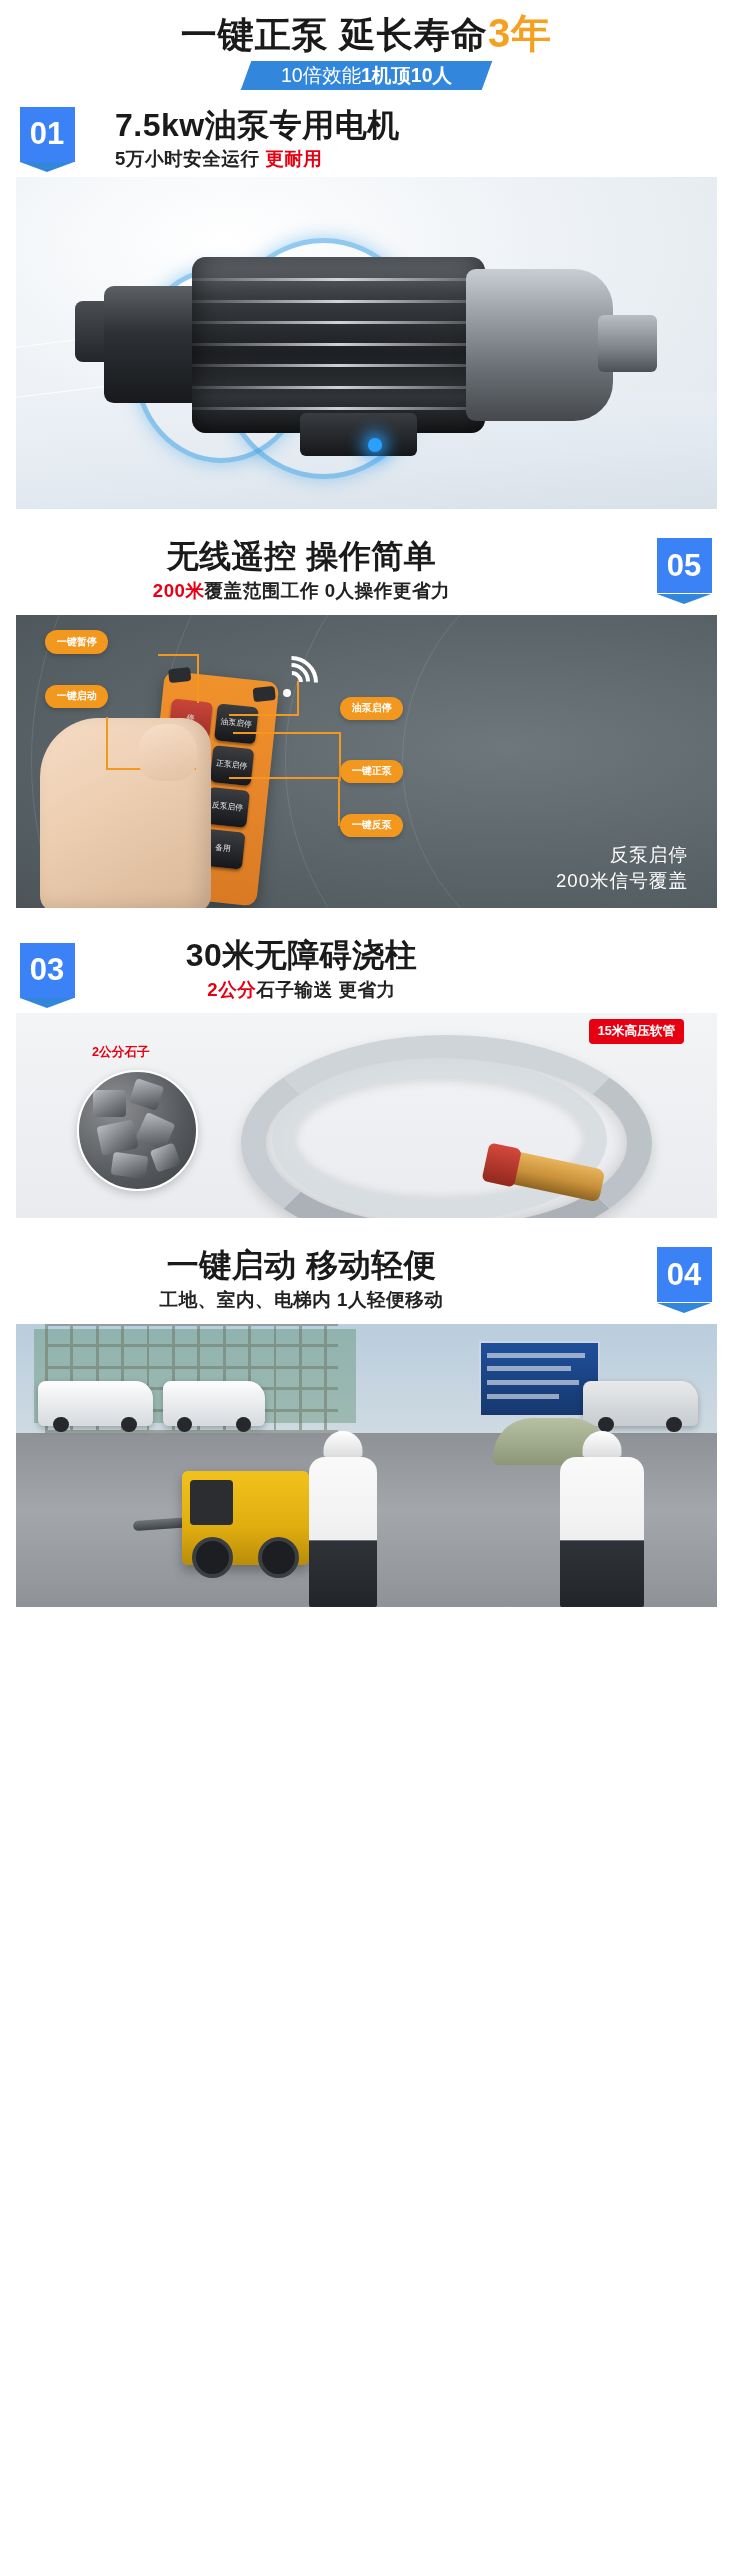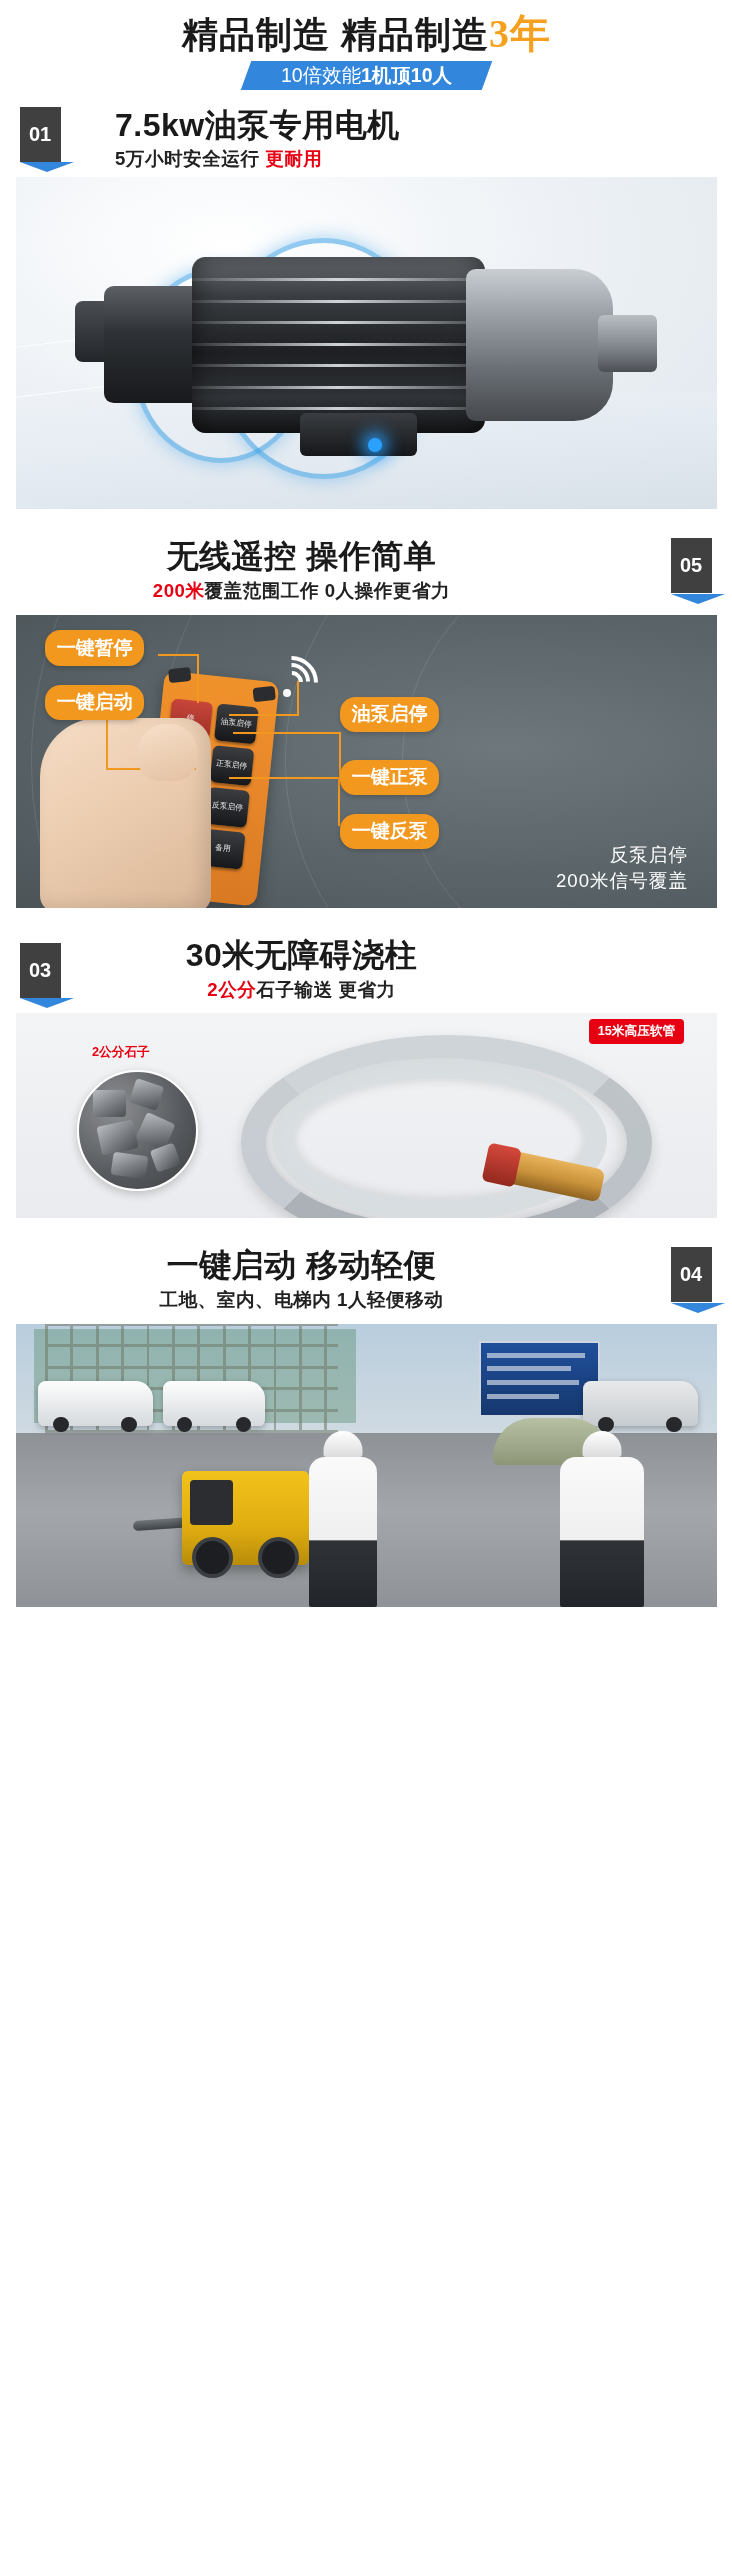--- a/index.html
+++ b/index.html
@@ -127,7 +127,7 @@
 
   <div class="top-banner">
     <div class="top-title">
-      <span>精品制造 精品制造</span><span class="accent">3年</span>
+      <span>一键正泵 延长寿命</span><span class="accent">3年</span>
     </div>
     <div class="top-sub-wrap">
       <div class="top-sub">

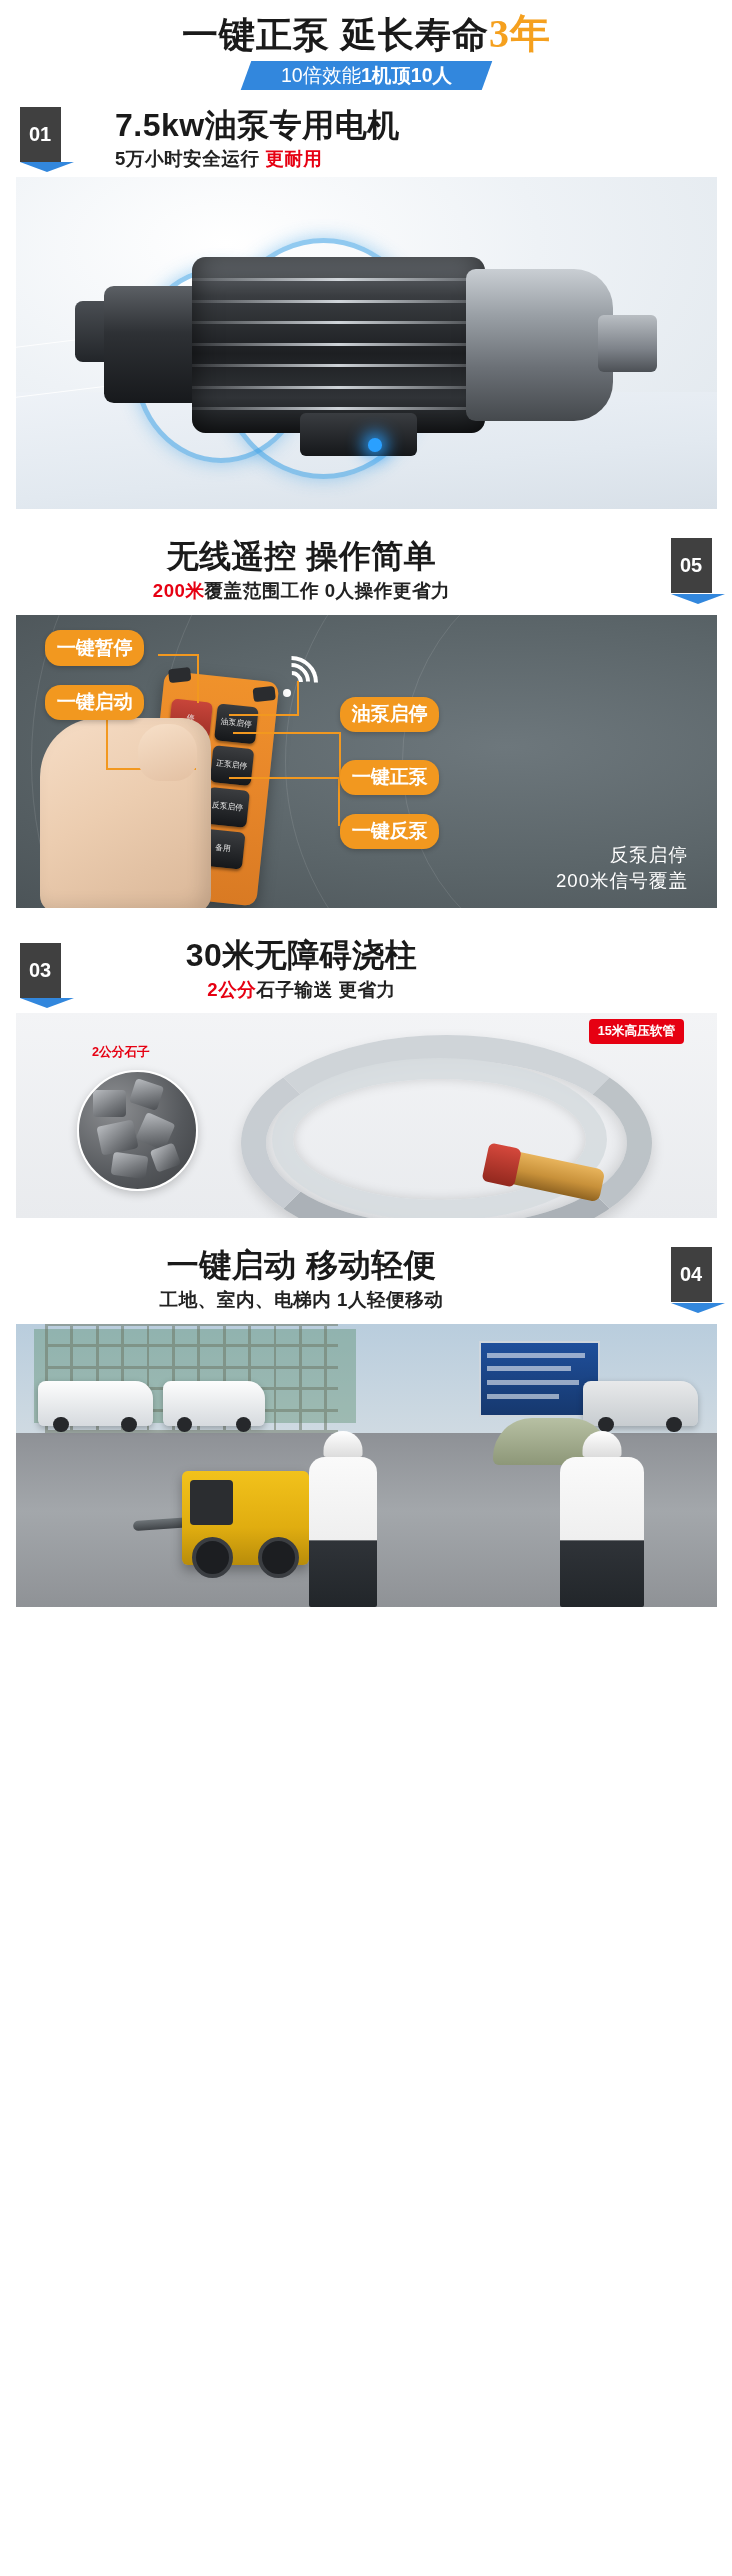--- a/index.html
+++ b/index.html
@@ -9,7 +9,7 @@
   
   .top-banner{width:733px;height:93px;position:relative;background:#fff;}
   .top-title{position:absolute;top:11.7px;left:0;width:733px;text-align:center;font-size:36px;font-weight:bold;color:#1a1a1a;letter-spacing:1px;line-height:43px;}
-  .top-title .accent{color:#f5a01e;font-size:40px;font-family:Liberation Serif, serif;}
+  .top-title .accent{color:#f5a01e;font-size:40px;}
   .top-sub-wrap{position:absolute;top:61px;left:0;width:733px;display:flex;justify-content:center;}
   .top-sub{background:#3287dd;color:#fff;font-size:19.5px;line-height:29px;height:29px;padding:0 35px;transform:skewX(-20deg);display:flex;align-items:center;}
   .top-sub span{transform:skewX(20deg);white-space:nowrap;}

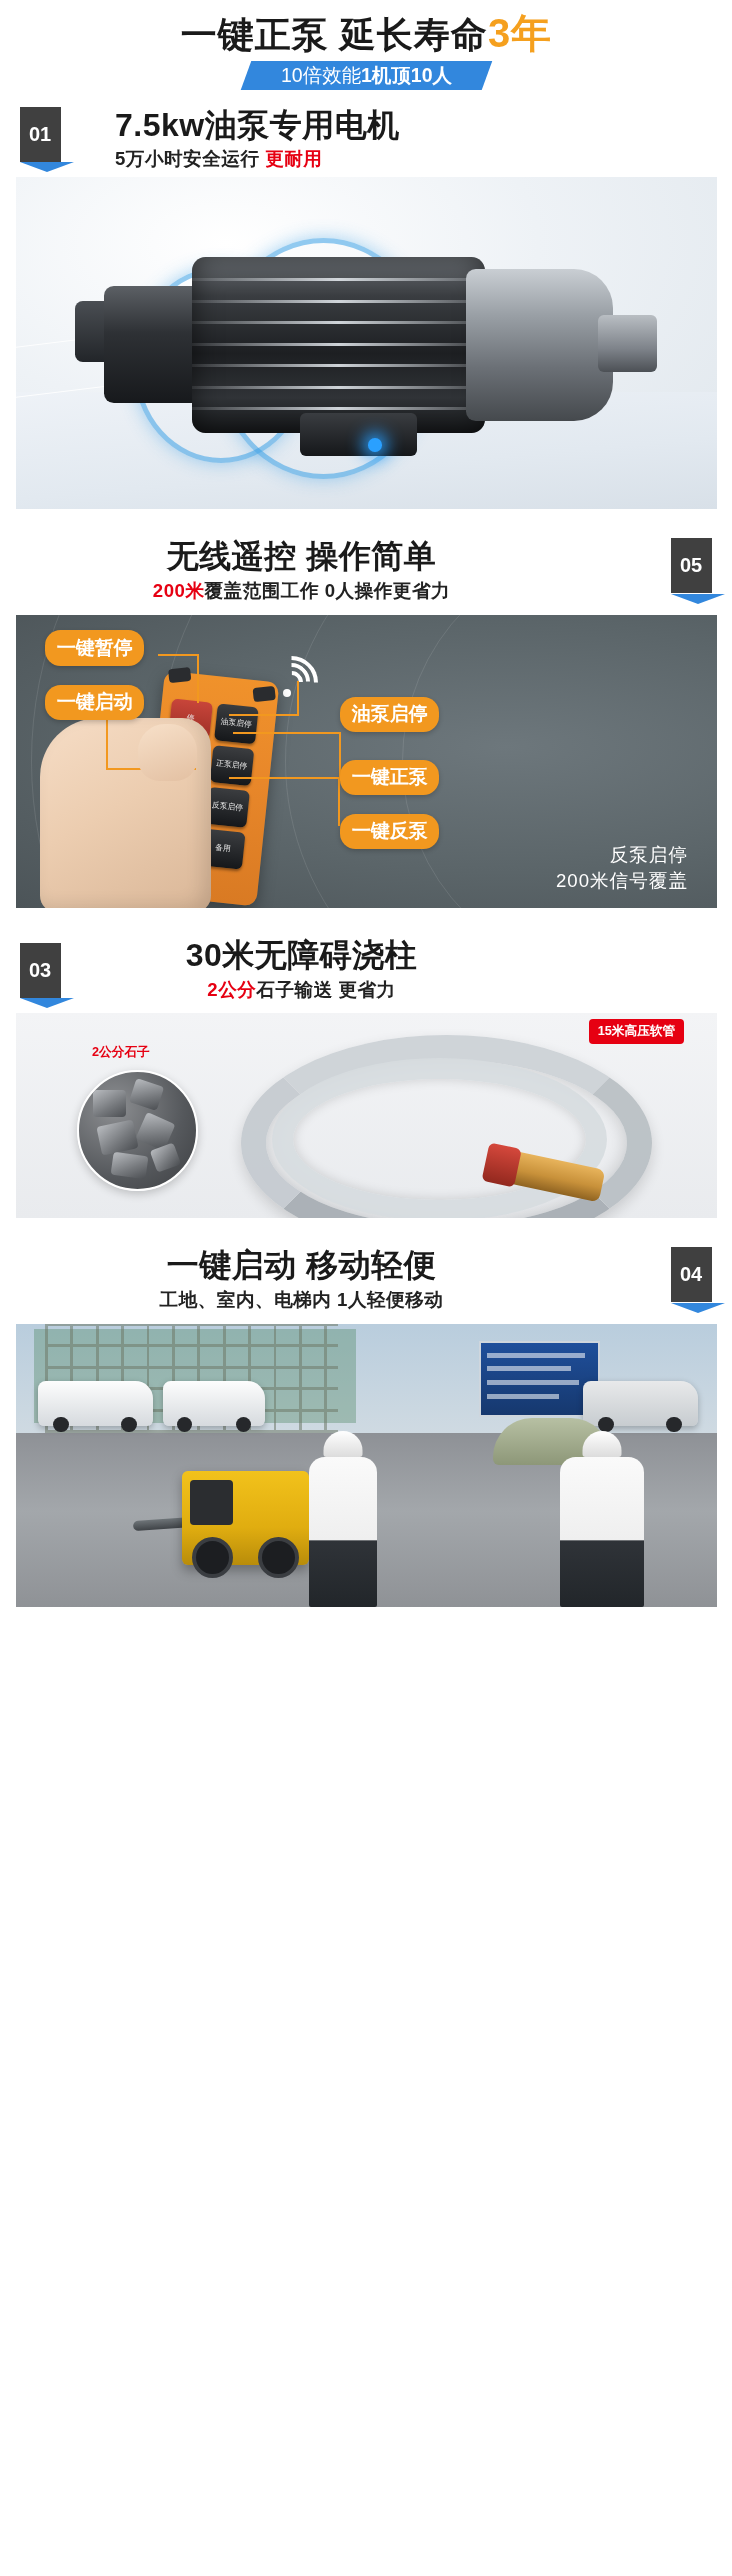--- a/index.html
+++ b/index.html
@@ -18,7 +18,7 @@
   
   .sec{position:relative;width:733px;}
   .sec-head{position:relative;height:84px;}
-  .badge{position:absolute;width:41px;height:55px;background:#404040;color:#fff;font-size:20px;font-weight:bold;display:flex;align-items:center;justify-content:center;}
+  .badge{position:absolute;width:55px;height:55px;background:#3b82f6;color:#fff;font-size:31px;font-weight:bold;display:flex;align-items:center;justify-content:center;}
   .badge::after{content:"";position:absolute;bottom:-10.7px;left:0;width:0;height:0;border-left:27px solid transparent;border-right:27px solid transparent;border-top:10.7px solid #3287dd;}
   .badge.left{left:19.5px;top:13.7px;}
   .badge.right{right:21.5px;top:7.8px;}

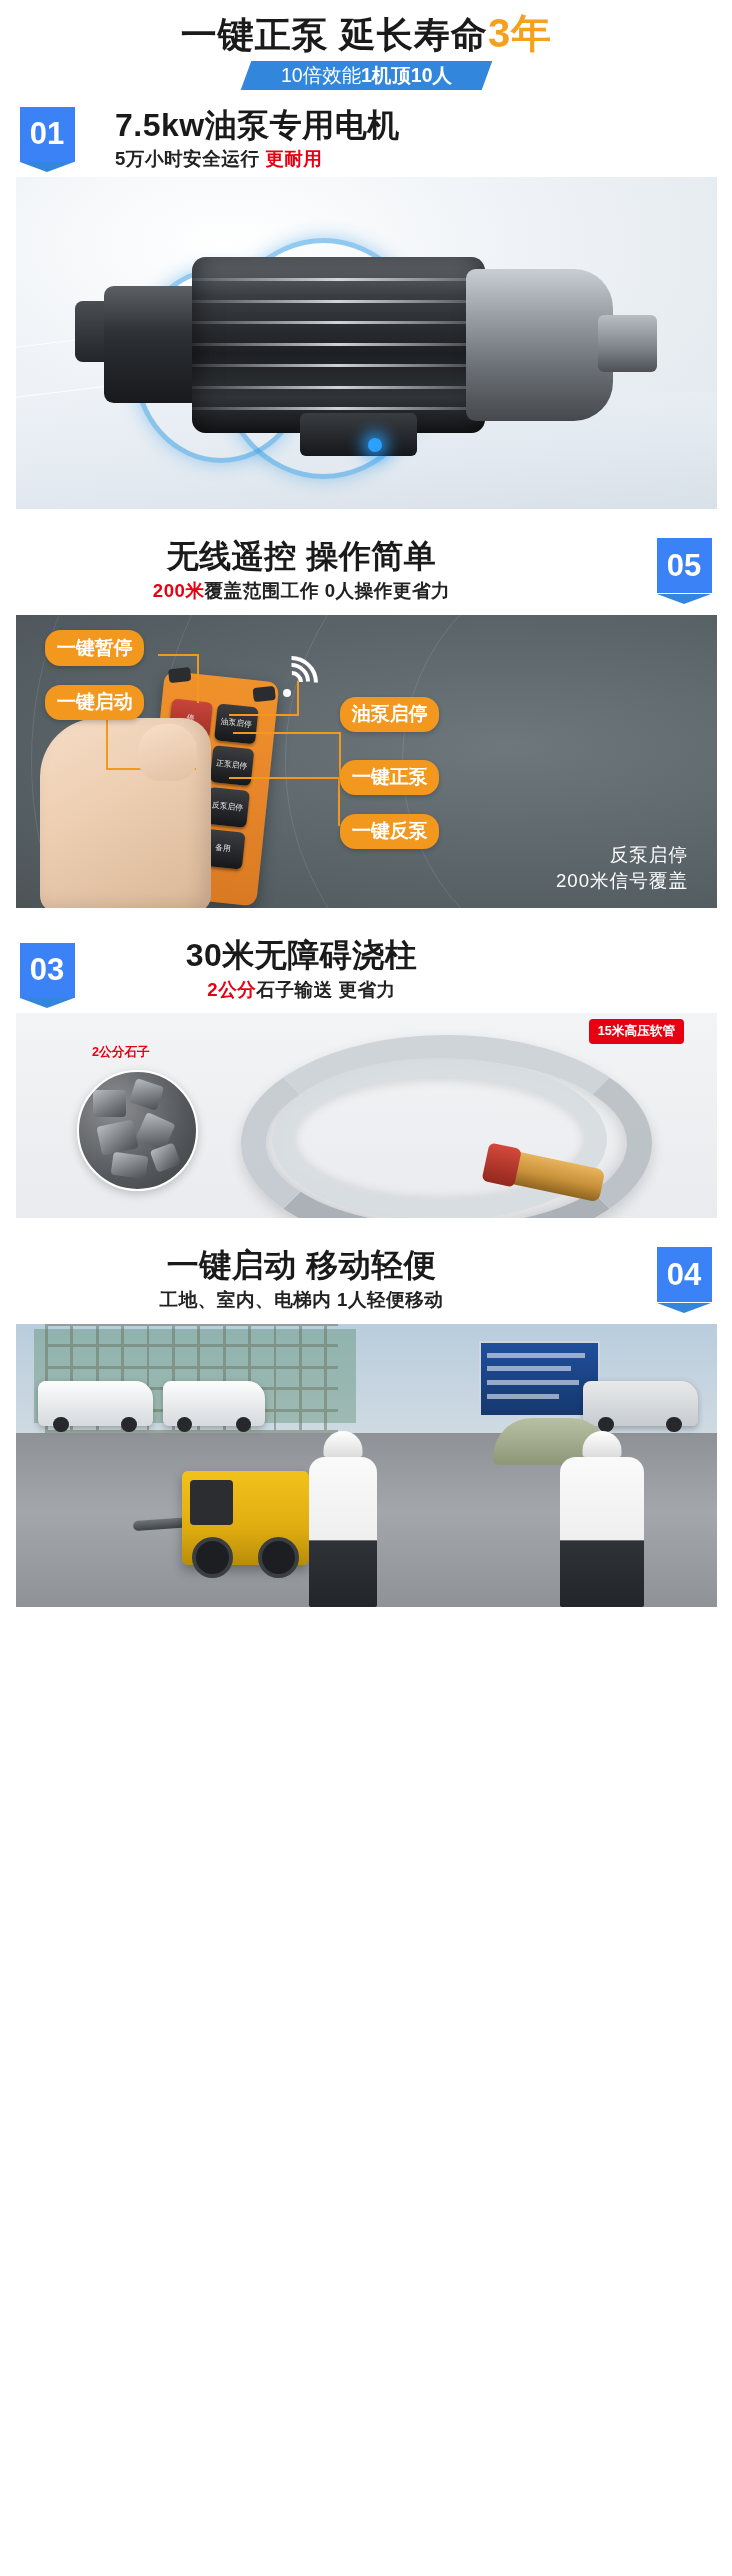--- a/index.html
+++ b/index.html
@@ -74,7 +74,7 @@
   .key.stop{background:linear-gradient(180deg,#c8453a,#9c2f26);}
   .key.start{background:linear-gradient(180deg,#3fae8a,#2b8a6c);}
   .rc .pin{position:absolute;left:45px;bottom:21.5px;width:15.6px;height:15.6px;border-radius:50%;background:#2a2c2f;border:2.9px solid #b8691c;}
-  .cal{position:absolute;font-size:19px;font-weight:bold;color:#fff;background:#f2981f;border-radius:15.6px;padding:4.9px 11.7px;white-space:nowrap;box-shadow:0 2px 4.9px rgba(0,0,0,.2);}
+  .cal{position:absolute;font-size:10px;font-weight:bold;color:#fff;background:#f2981f;border-radius:15.6px;padding:4.9px 11.7px;white-space:nowrap;box-shadow:0 2px 4.9px rgba(0,0,0,.2);}
   .lead{position:absolute;border-color:#f2981f;border-style:solid;border-width:0;}
   .p2-foot{position:absolute;right:29px;bottom:13.7px;text-align:right;color:#fff;font-size:18.6px;line-height:26px;letter-spacing:1px;}
 

